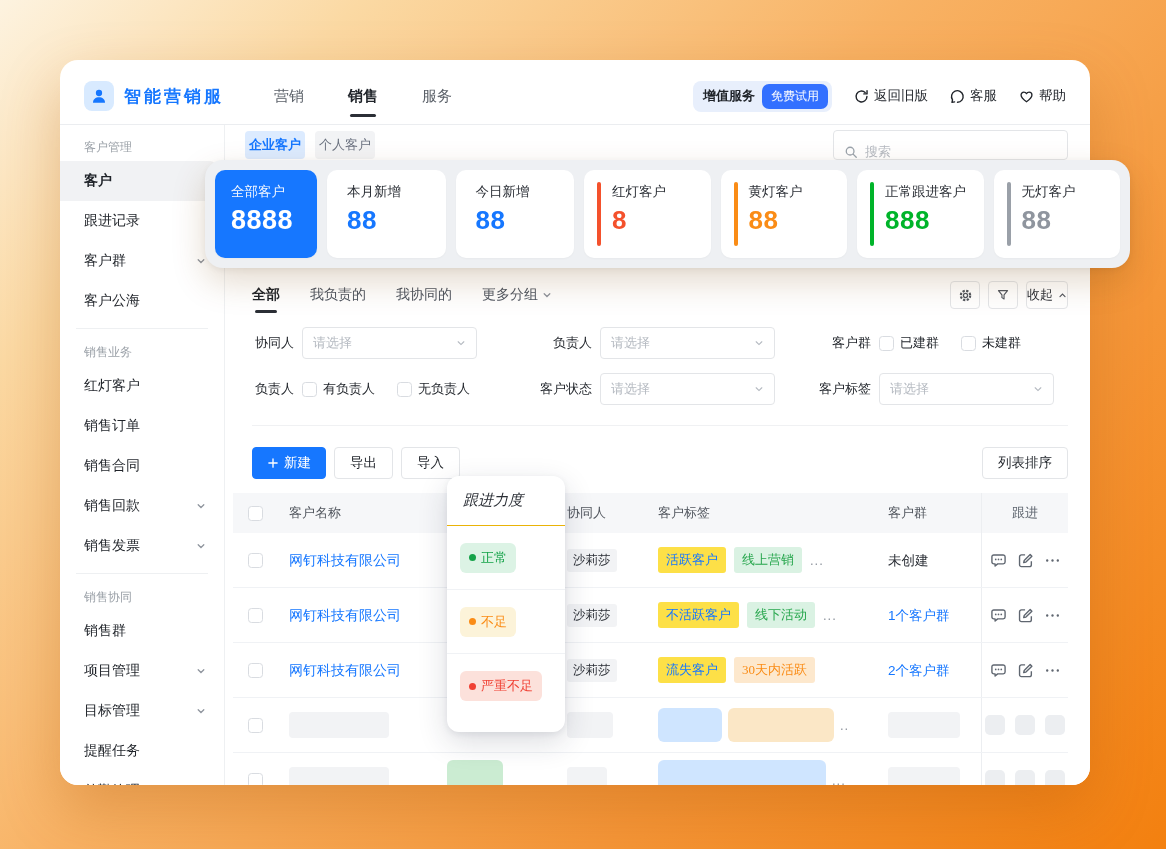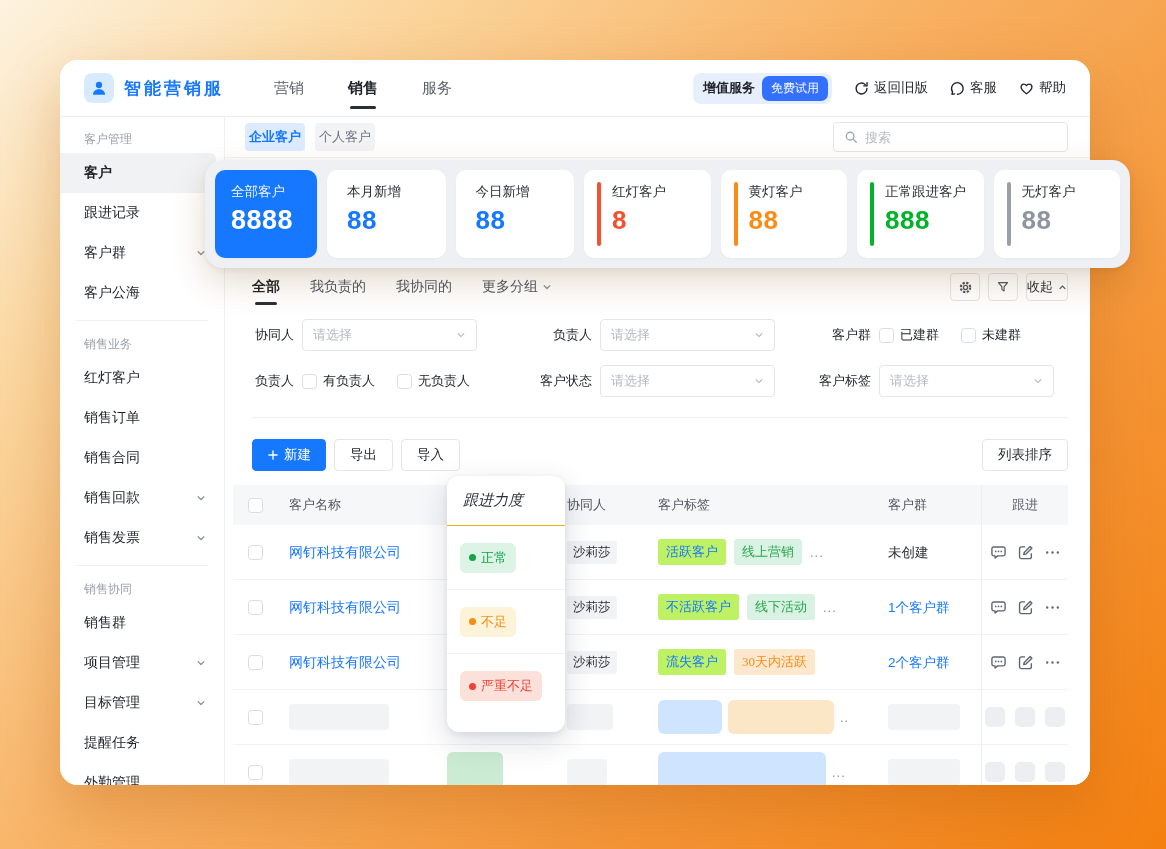--- a/index.html
+++ b/index.html
@@ -11,7 +11,7 @@
   
   .window { position:absolute; left:60px; top:60px; width:1030px; height:725px;
             border-radius:18px; background:#fff; box-shadow:0 24px 60px rgba(170,80,0,.28); }
-  .window-clip { position:absolute; inset:0; border-radius:18px; overflow:hidden; background:#fff; }
+  .window-clip { position:absolute; inset:0; border-radius:18px; overflow:hidden; background:#fff;margin-top:8px; }
 
   
   .app-header { height:57px; display:flex; align-items:center; padding:0 24px; border-bottom:1px solid #ebedf0; }

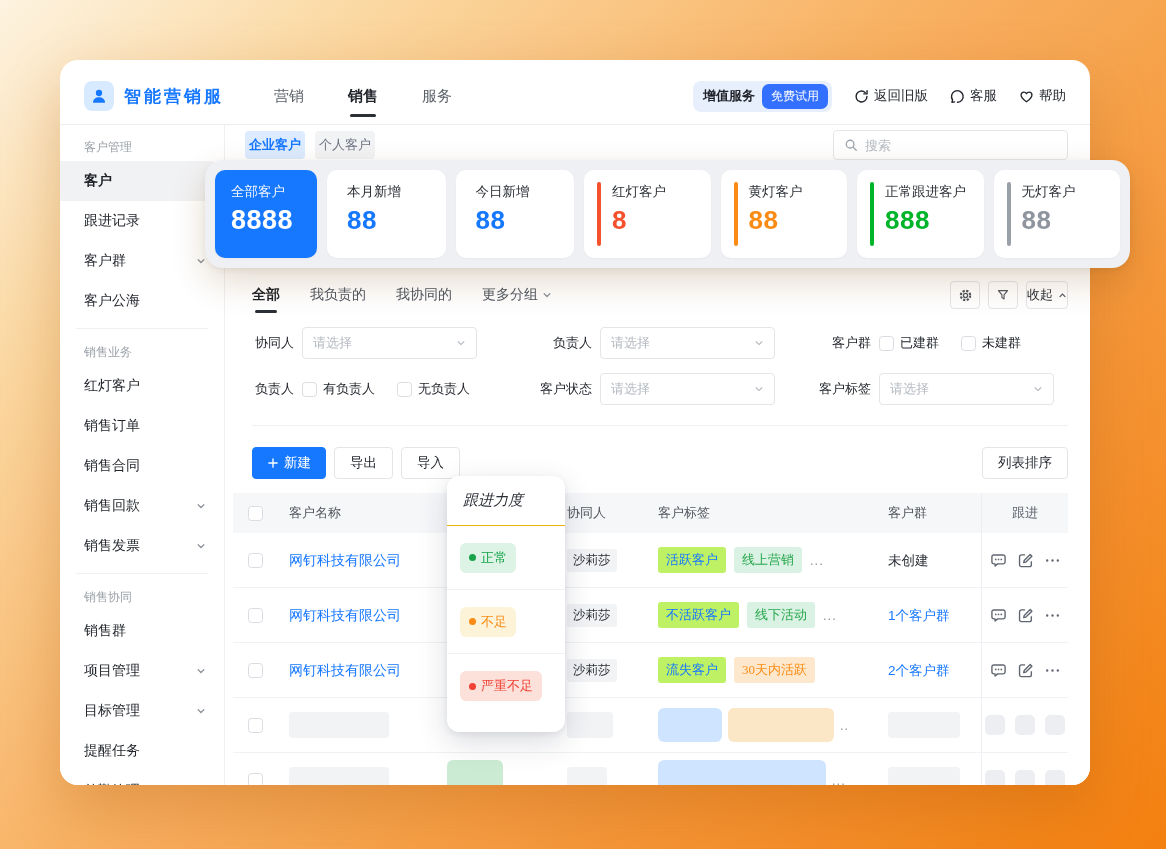--- a/index.html
+++ b/index.html
@@ -47,7 +47,7 @@
   .seg.active { background:#dcebff; color:#1677ff; font-weight:bold; }
   .seg.idle { background:#f2f3f5; color:#6b7280; margin-left:10px; }
   .search-box { margin-left:auto; width:235px; height:30px; border:1px solid #e3e5e8; border-radius:4px;
-                display:flex; align-items:center; padding:0 10px; gap:7px; color:#9aa3ab; background:#fff; }
+                display:flex; align-items:flex-end; padding:0 10px; gap:7px; color:#9aa3ab; background:#fff; }
   .search-box input { border:none; outline:none; flex:1; font-size:13px; color:#1f2329; font-family:inherit; }
   .search-box input::placeholder { color:#b4b9c0; }
 

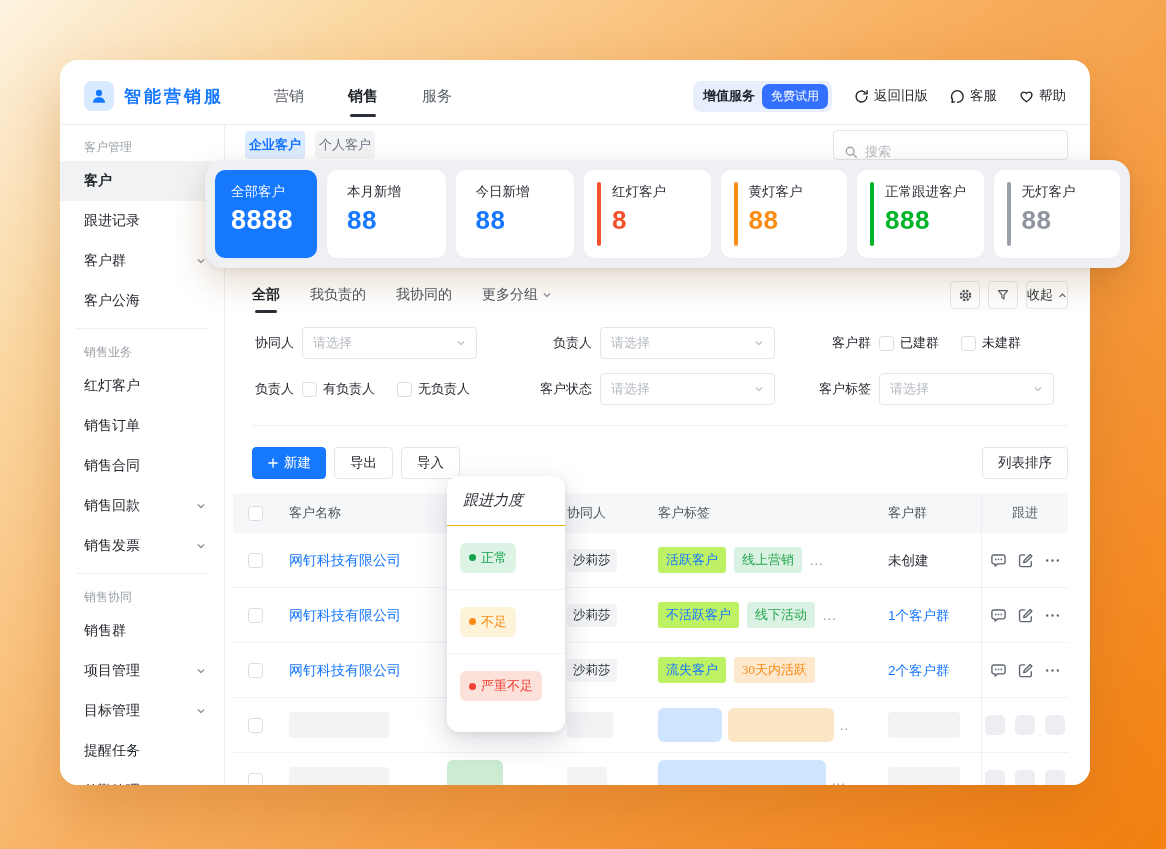--- a/index.html
+++ b/index.html
@@ -106,7 +106,7 @@
   .name-link { font-size:14px; color:#1677ff; cursor:pointer; }
   .collab-tag { display:inline-block; background:#f2f3f5; border-radius:3px; padding:3px 6px; font-size:12.5px; color:#2b2f36; }
   .tag { border-radius:3px; padding:4px 8px; font-size:13px; margin-right:8px; white-space:nowrap; }
-  .tag.blue { background:#bef264; color:#1677ff; }
+  .tag.blue { background:#fde047; color:#1677ff; }
   .tag.green { background:#daf2e3; color:#28a74e; }
   .tag.orange { background:#fde8cd; color:#fa8c16;font-family:Liberation Serif, serif; }
   .more-dots { color:#8f959e; font-size:13px; letter-spacing:1px; }

